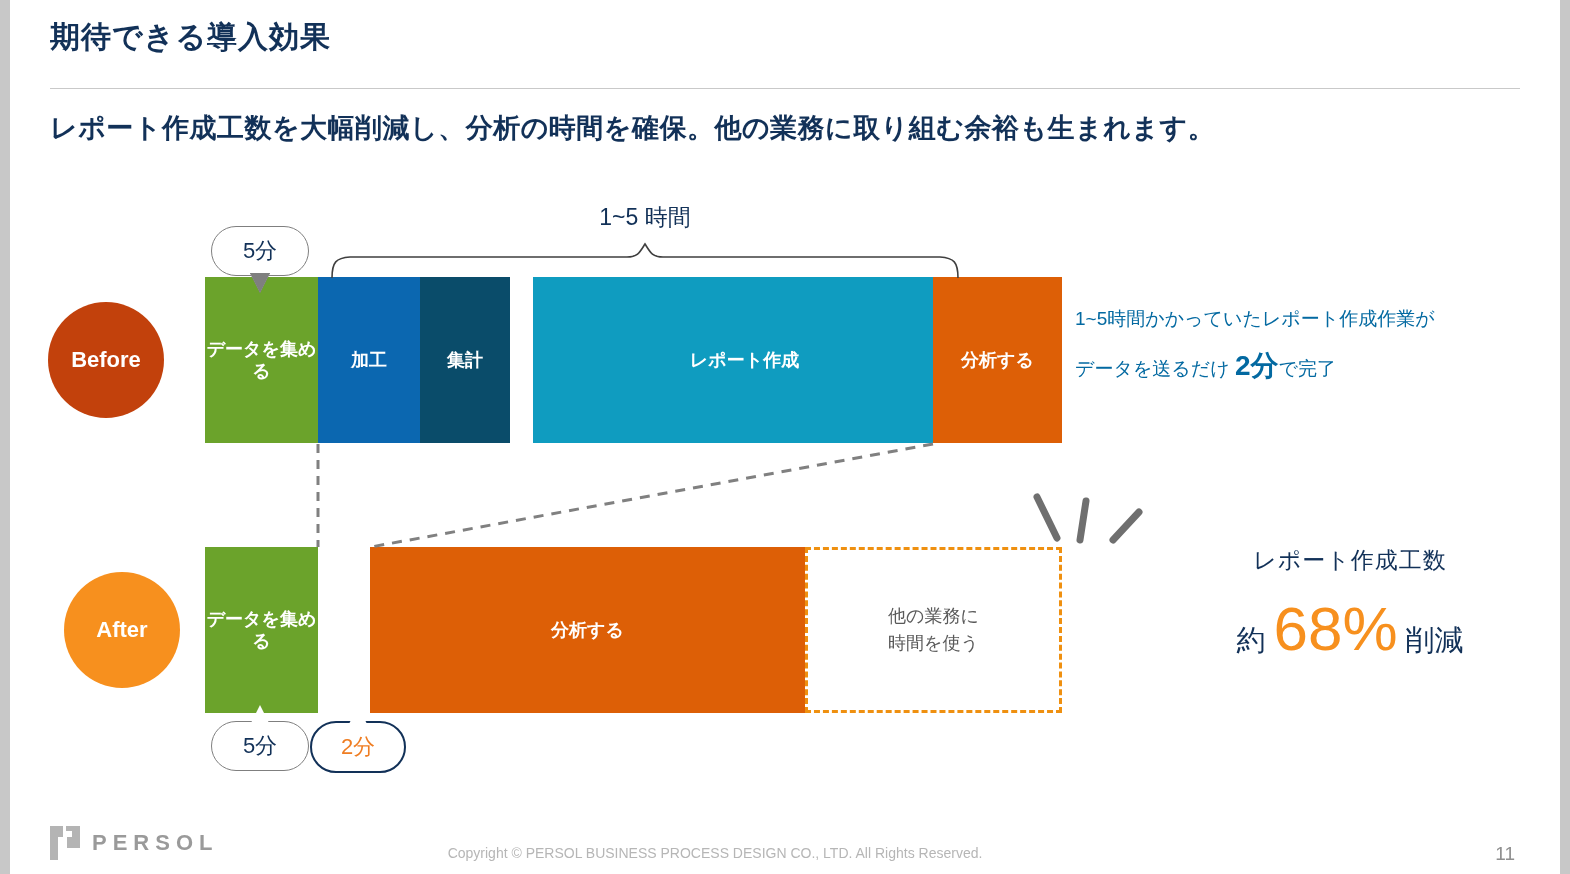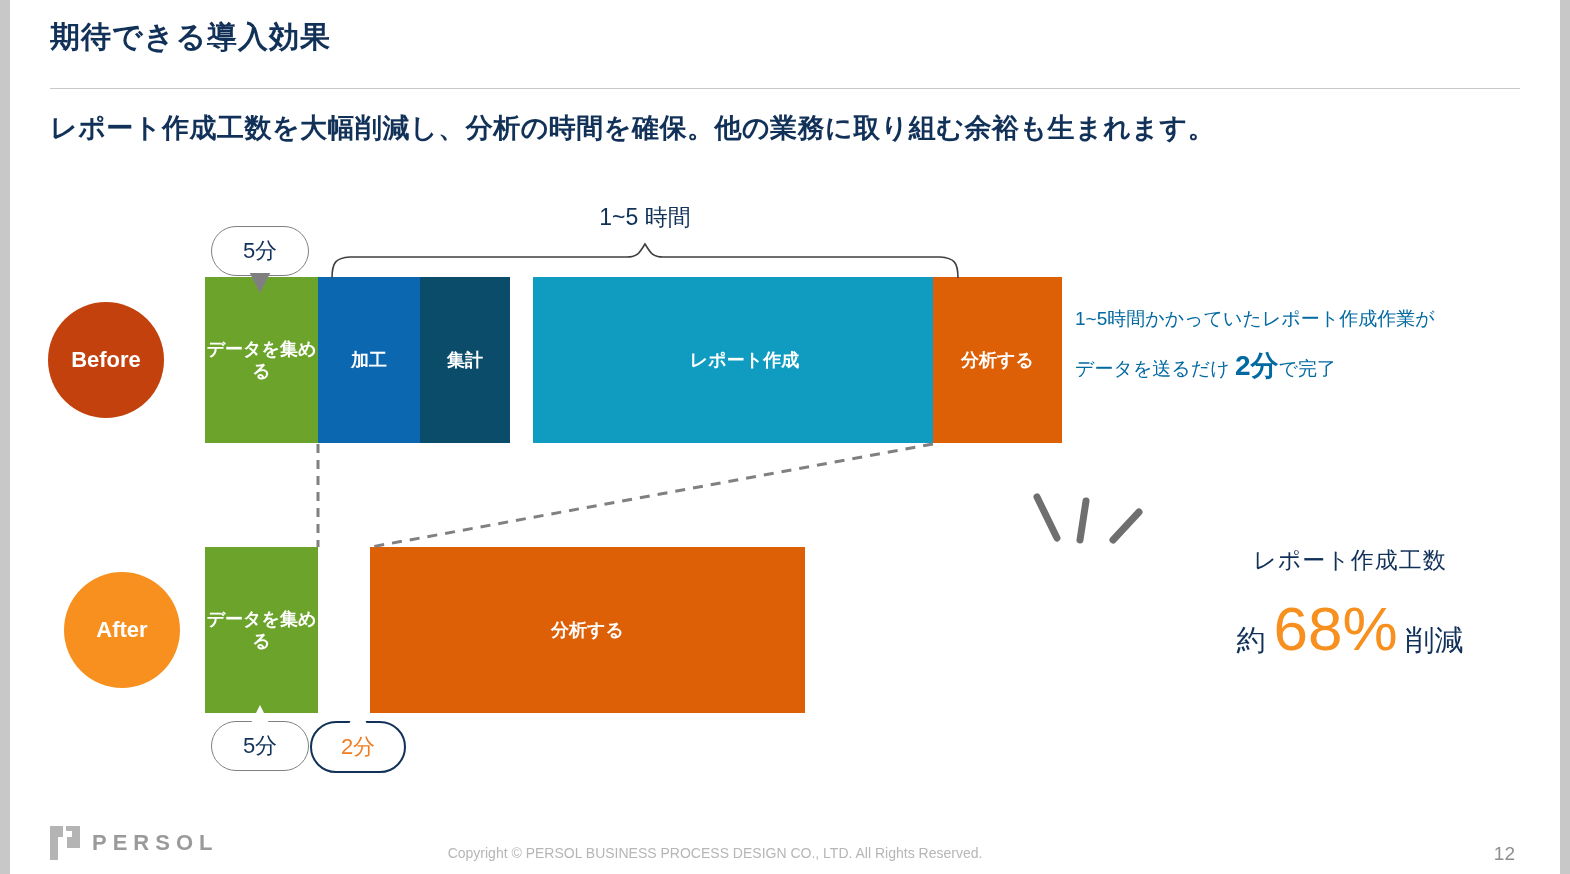--- a/index.html
+++ b/index.html
@@ -212,6 +212,10 @@
     </div>
   </div>
 
+  <div id="other-box">
+    <span style="white-space:pre-line;">他の業務に
+時間を使う</span>
+  </div>
 
   <div class="bubble up" id="bubble-5min-bot">
     <span class="tail"></span>

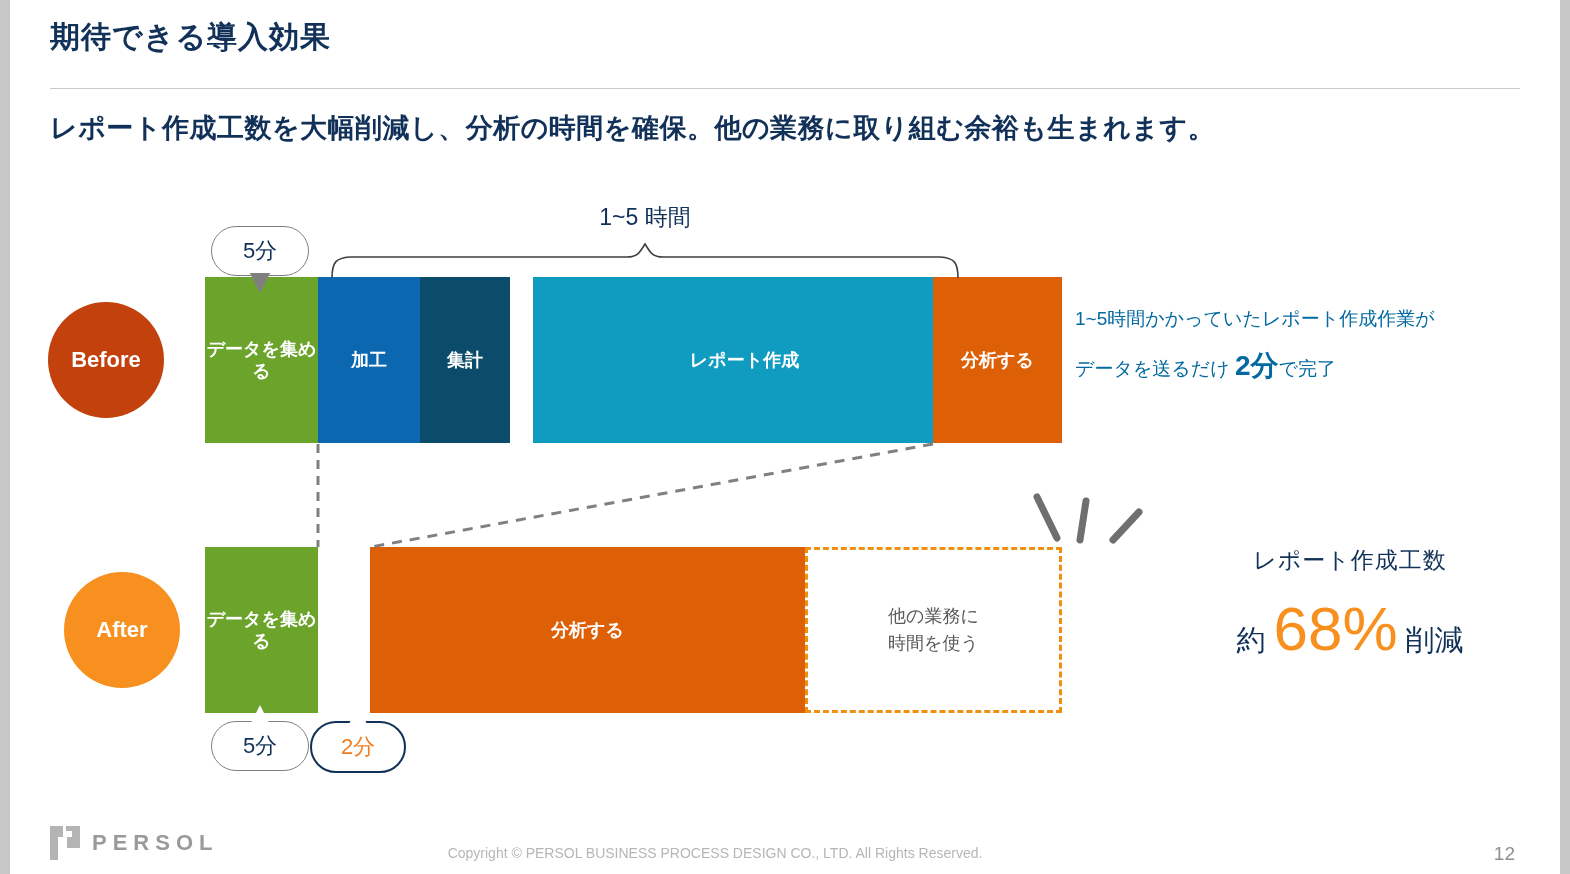--- a/index.html
+++ b/index.html
@@ -259,7 +259,7 @@
   </div>
 
   <div id="copyright">Copyright © PERSOL BUSINESS PROCESS DESIGN CO., LTD. All Rights Reserved.</div>
-  <div id="page-number">12</div>
+  <div id="page-number">11</div>
 
 </div>
 

